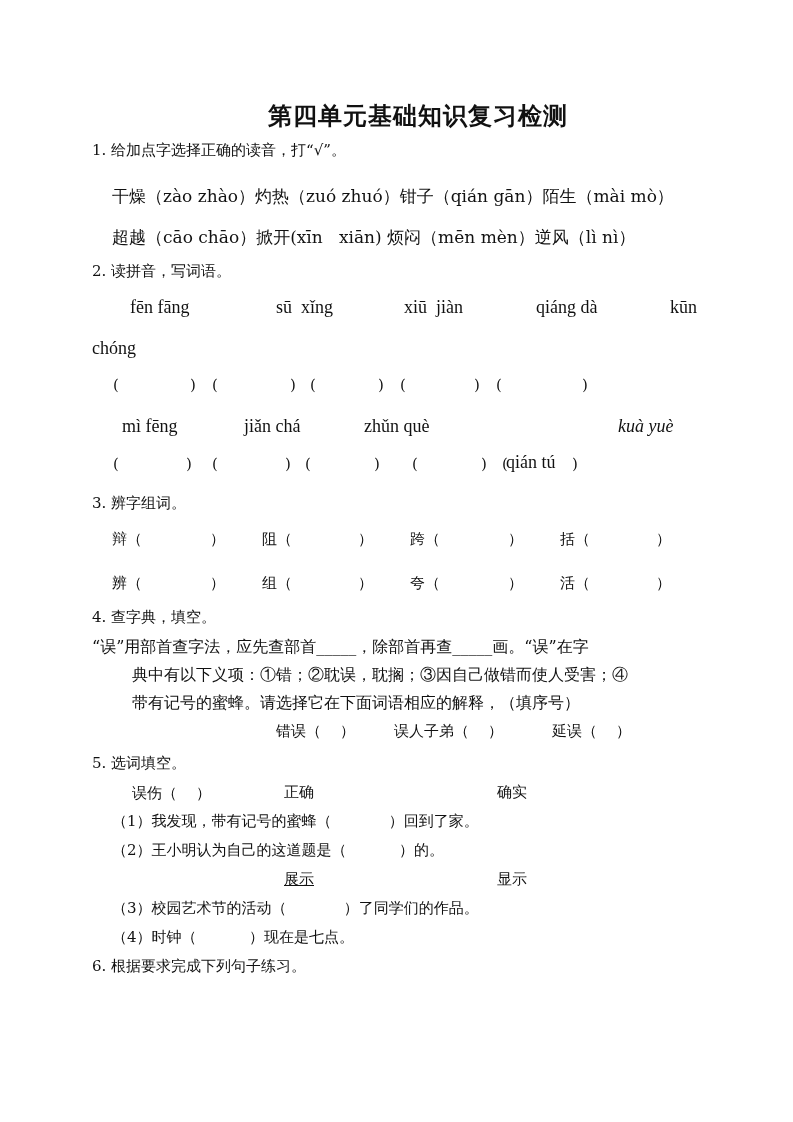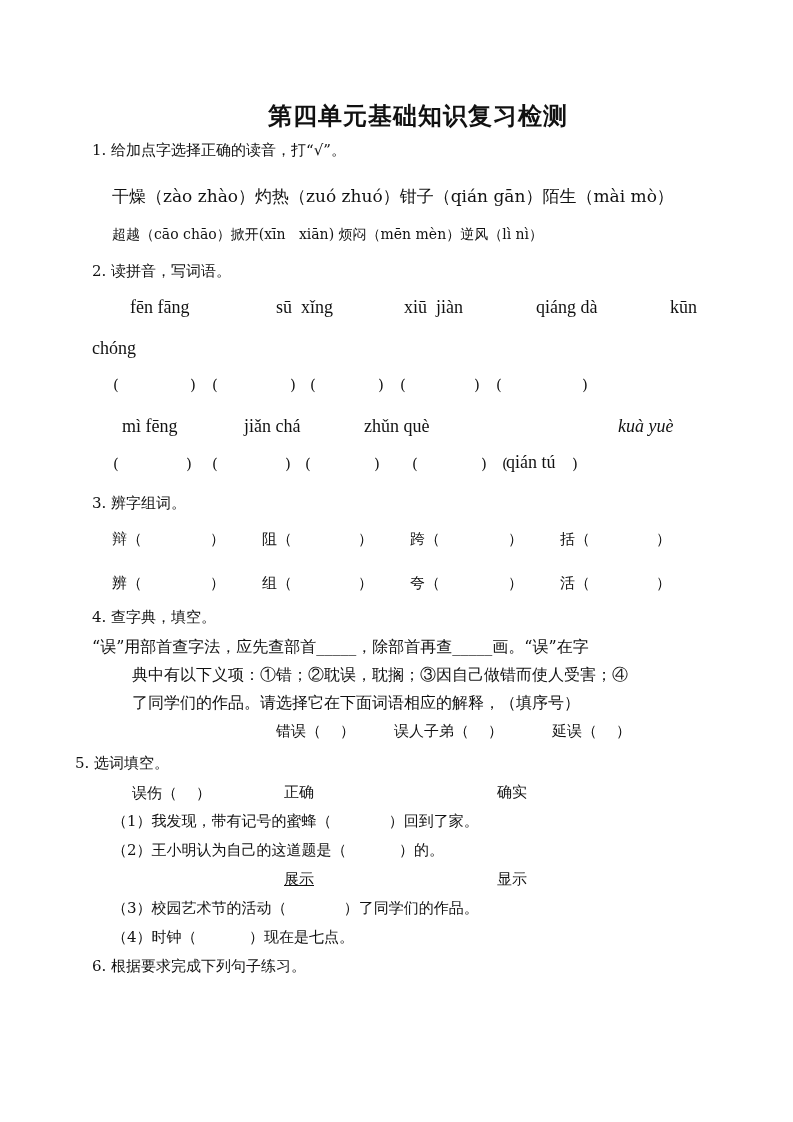--- a/index.html
+++ b/index.html
@@ -19,7 +19,7 @@
 
 <div class="abs q" style="left:92px; top:141px;">1. 给加点字选择正确的读音，打“√”。</div>
 <div class="abs t" style="left:112px; top:185px; font-size:17px;">干燥（zào zhào）灼热（zuó zhuó）钳子（qián gān）陌生（mài mò）</div>
-<div class="abs t" style="left:112px; top:226px; font-size:14px;">超越（cāo chāo）掀开(xīn   xiān) 烦闷（mēn mèn）逆风（lì nì）</div>
+<div class="abs t" style="left:112px; top:226px; font-size:17px;">超越（cāo chāo）掀开(xīn   xiān) 烦闷（mēn mèn）逆风（lì nì）</div>
 
 <div class="abs q" style="left:92px; top:262px;">2. 读拼音，写词语。</div>
 <div class="abs py" style="left:130px; top:297px;">fēn fāng</div>

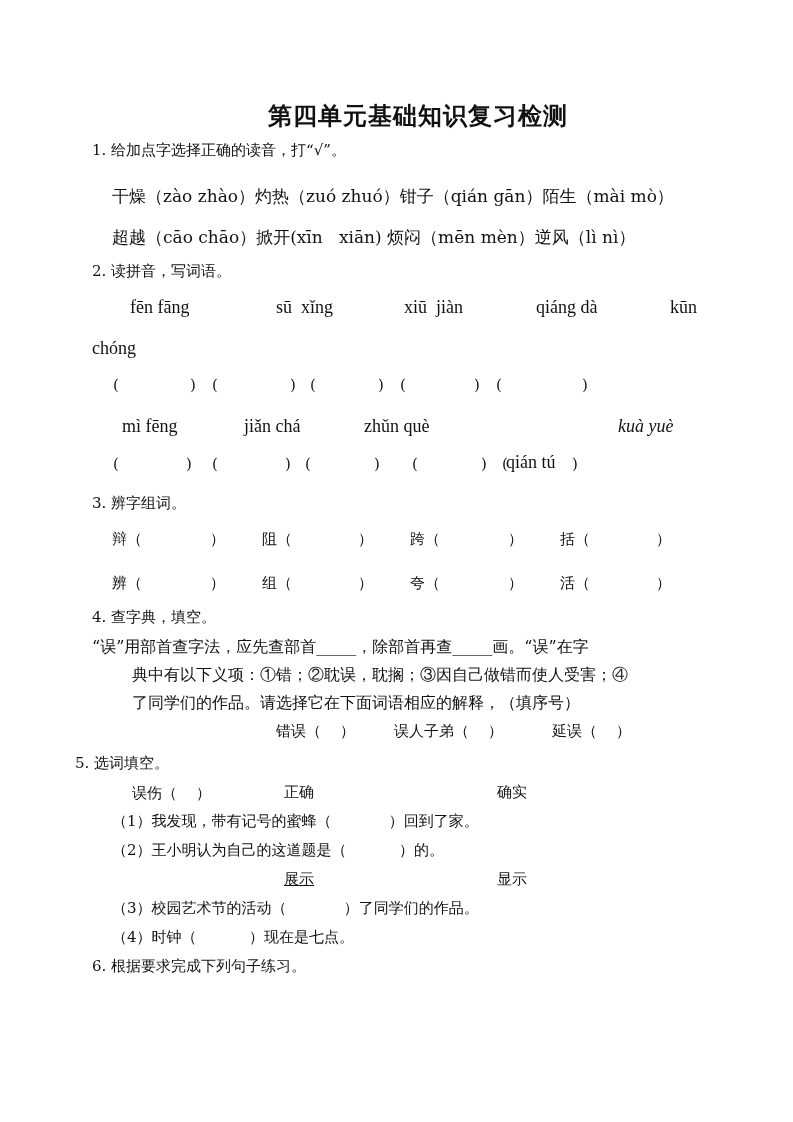--- a/index.html
+++ b/index.html
@@ -79,7 +79,7 @@
 <div class="abs q" style="left:92px; top:608px;">4. 查字典，填空。</div>
 <div class="abs q" style="left:92px; top:637px; font-size:16px;">“误”用部首查字法，应先查部首_____，除部首再查_____画。“误”在字</div>
 <div class="abs q" style="left:132px; top:665px; font-size:16px;">典中有以下义项：①错；②耽误，耽搁；③因自己做错而使人受害；④</div>
-<div class="abs q" style="left:132px; top:693px; font-size:16px;">了同学们的作品。请选择它在下面词语相应的解释，（填序号）</div>
+<div class="abs q" style="left:132px; top:693px; font-size:16px;">带有记号的蜜蜂。请选择它在下面词语相应的解释，（填序号）</div>
 <div class="abs q" style="left:132px; top:744px;margin-top:40px;">误伤（    ）</div>
 <div class="abs q" style="left:262px; top:722px;margin-left:14px;">错误（    ）</div>
 <div class="abs q" style="left:394px; top:722px;">误人子弟（    ）</div>

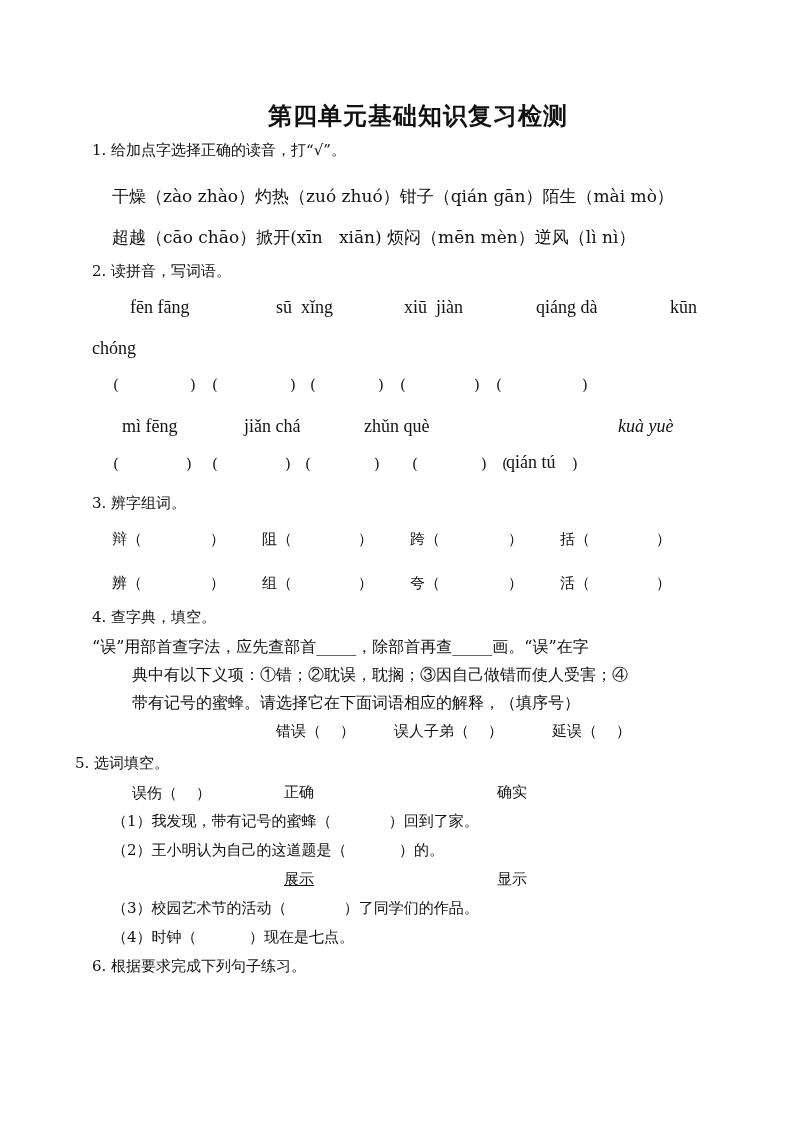--- a/index.html
+++ b/index.html
@@ -85,7 +85,7 @@
 <div class="abs q" style="left:394px; top:722px;">误人子弟（    ）</div>
 <div class="abs q" style="left:552px; top:722px;">延误（    ）</div>
 
-<div class="abs q" style="left:75px; top:754px;text-align:right;">5. 选词填空。</div>
+<div class="abs q" style="left:92px; top:754px;text-align:right;">5. 选词填空。</div>
 <div class="abs q" style="left:284px; top:783px;">正确</div>
 <div class="abs q" style="left:497px; top:783px;">确实</div>
 <div class="abs q" style="left:112px; top:812px;">（1）我发现，带有记号的蜜蜂（            ）回到了家。</div>

